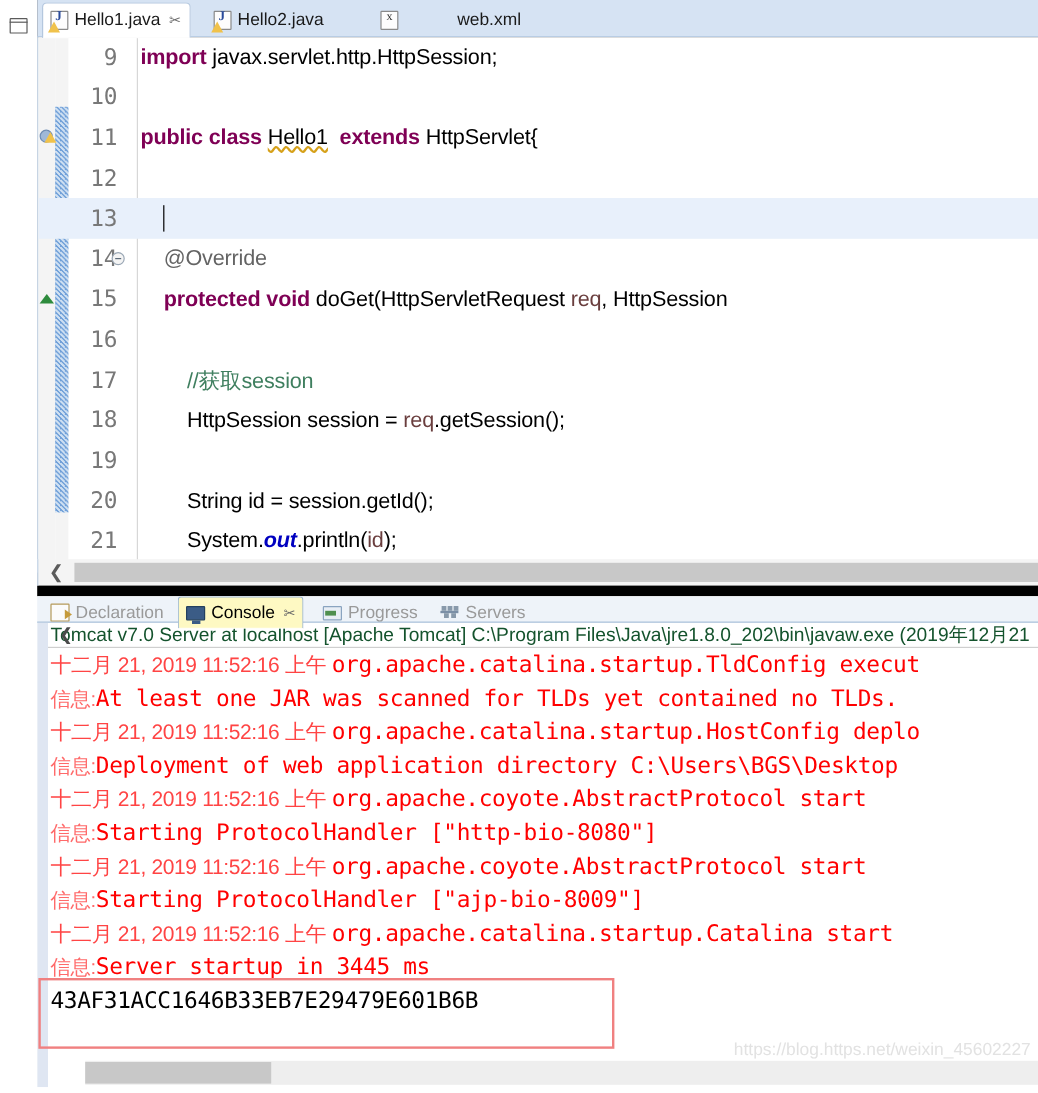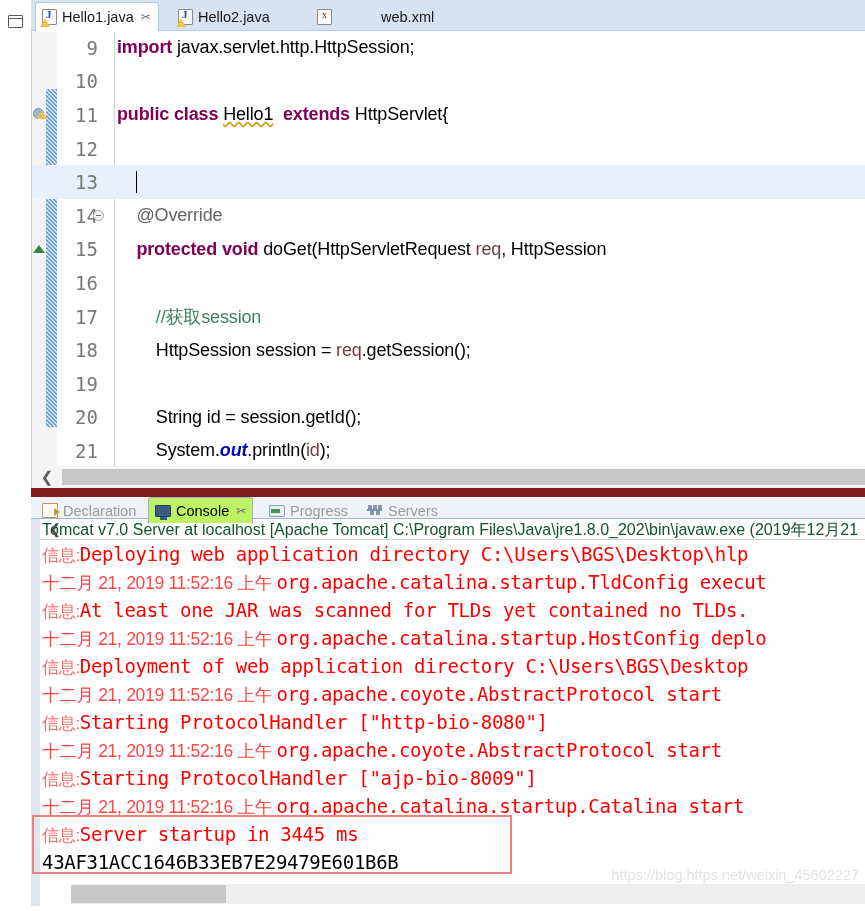--- a/index.html
+++ b/index.html
@@ -39,7 +39,7 @@
   .editor-wrap {
     position: absolute; left: 31px; top: 0;
     width: 834px; height: 497px;
-    background: #7f1d1d;
+    background: #000000;
   }
   .tabbar {
     position: relative;

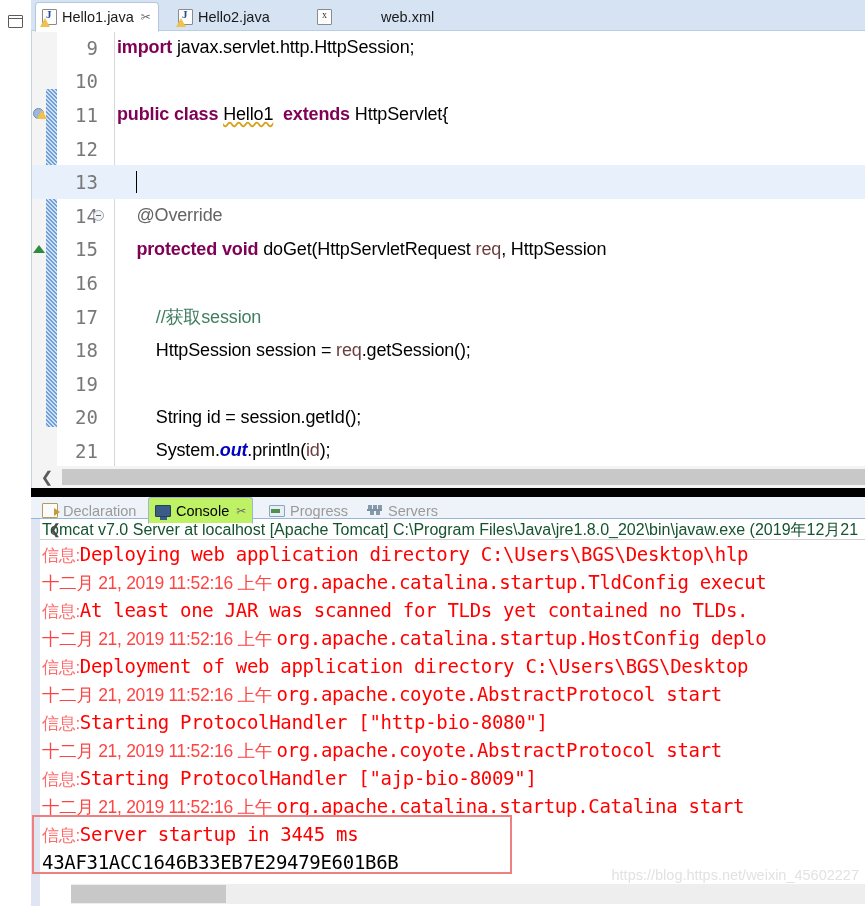--- a/index.html
+++ b/index.html
@@ -262,7 +262,7 @@
   }
   .vtab.active {
     color: #000000;
-    background: #bef264;
+    background: #fef9c3;
     border: 1px solid #9bb6d4;
     border-bottom: 1px solid #ffffff;
     border-top-left-radius: 3px;

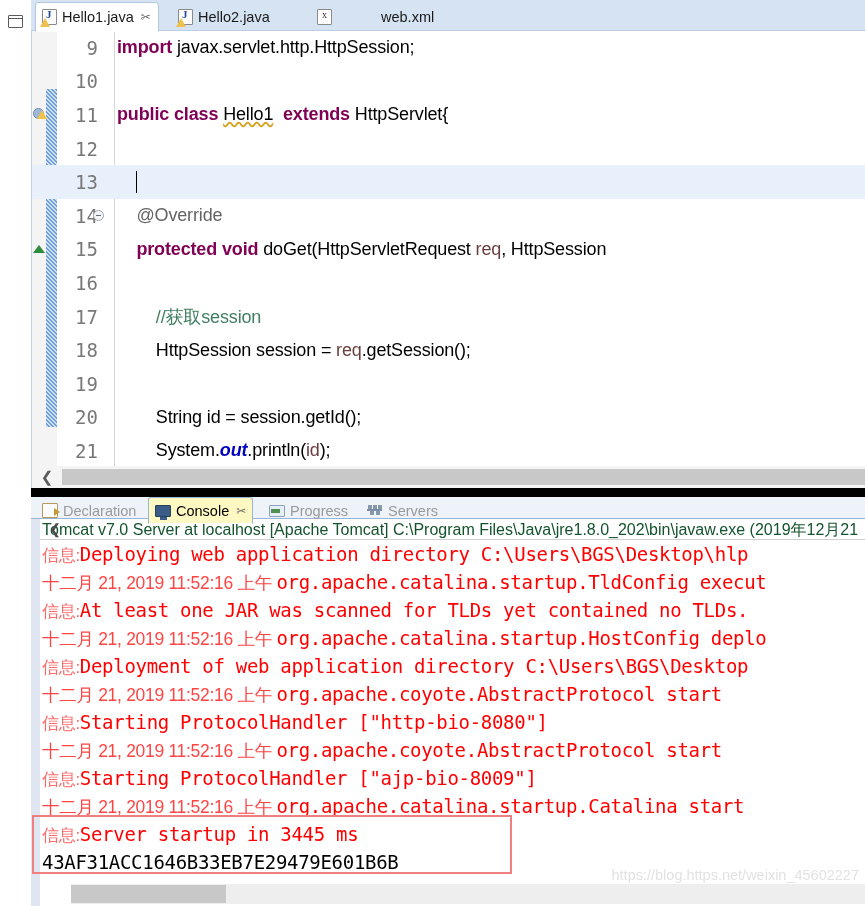--- a/index.html
+++ b/index.html
@@ -552,7 +552,6 @@
       <div class="console-gutter"></div>
       <div class="console-head">Tomcat v7.0 Server at localhost [Apache Tomcat] C:\Program Files\Java\jre1.8.0_202\bin\javaw.exe (2019年12月21</div>
       <div class="console-lines" id="console-lines">
-          <div class="c-line"><span class="cn">信息:</span><span>Deploying web application directory C:\Users\BGS\Desktop\hlp</span></div>
           <div class="c-line stamp"><span>十二月 21, 2019 11:52:16 上午 </span><span class="mono">org.apache.catalina.startup.TldConfig execut</span></div>
           <div class="c-line"><span class="cn">信息:</span><span>At least one JAR was scanned for TLDs yet contained no TLDs.</span></div>
           <div class="c-line stamp"><span>十二月 21, 2019 11:52:16 上午 </span><span class="mono">org.apache.catalina.startup.HostConfig deplo</span></div>

